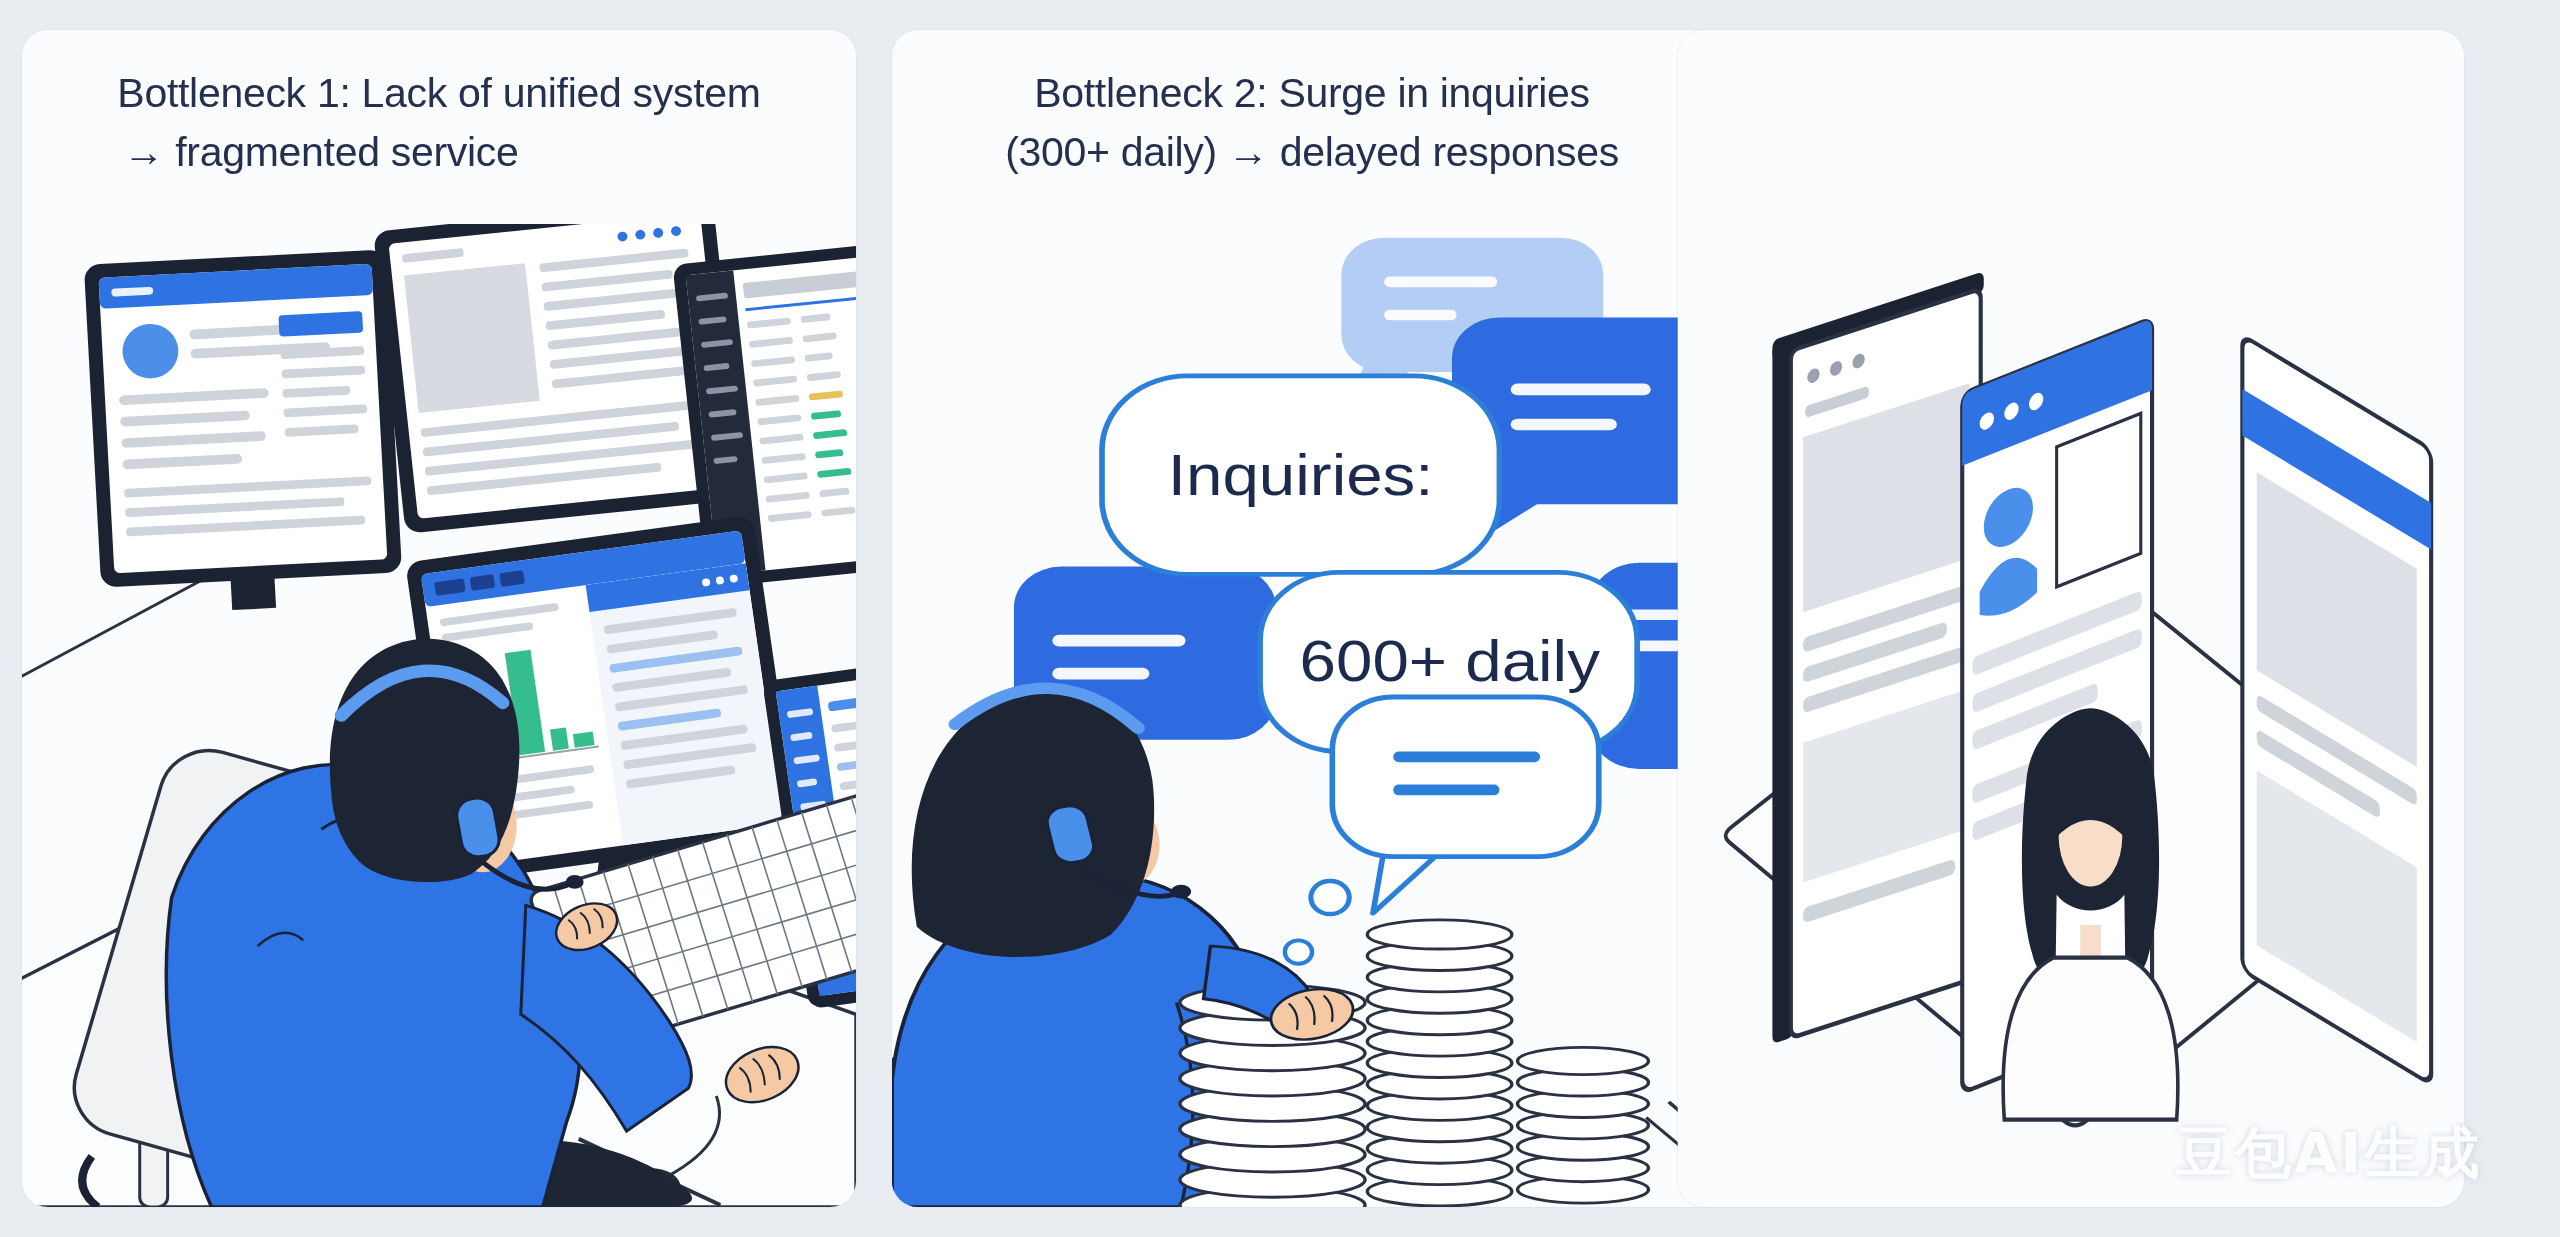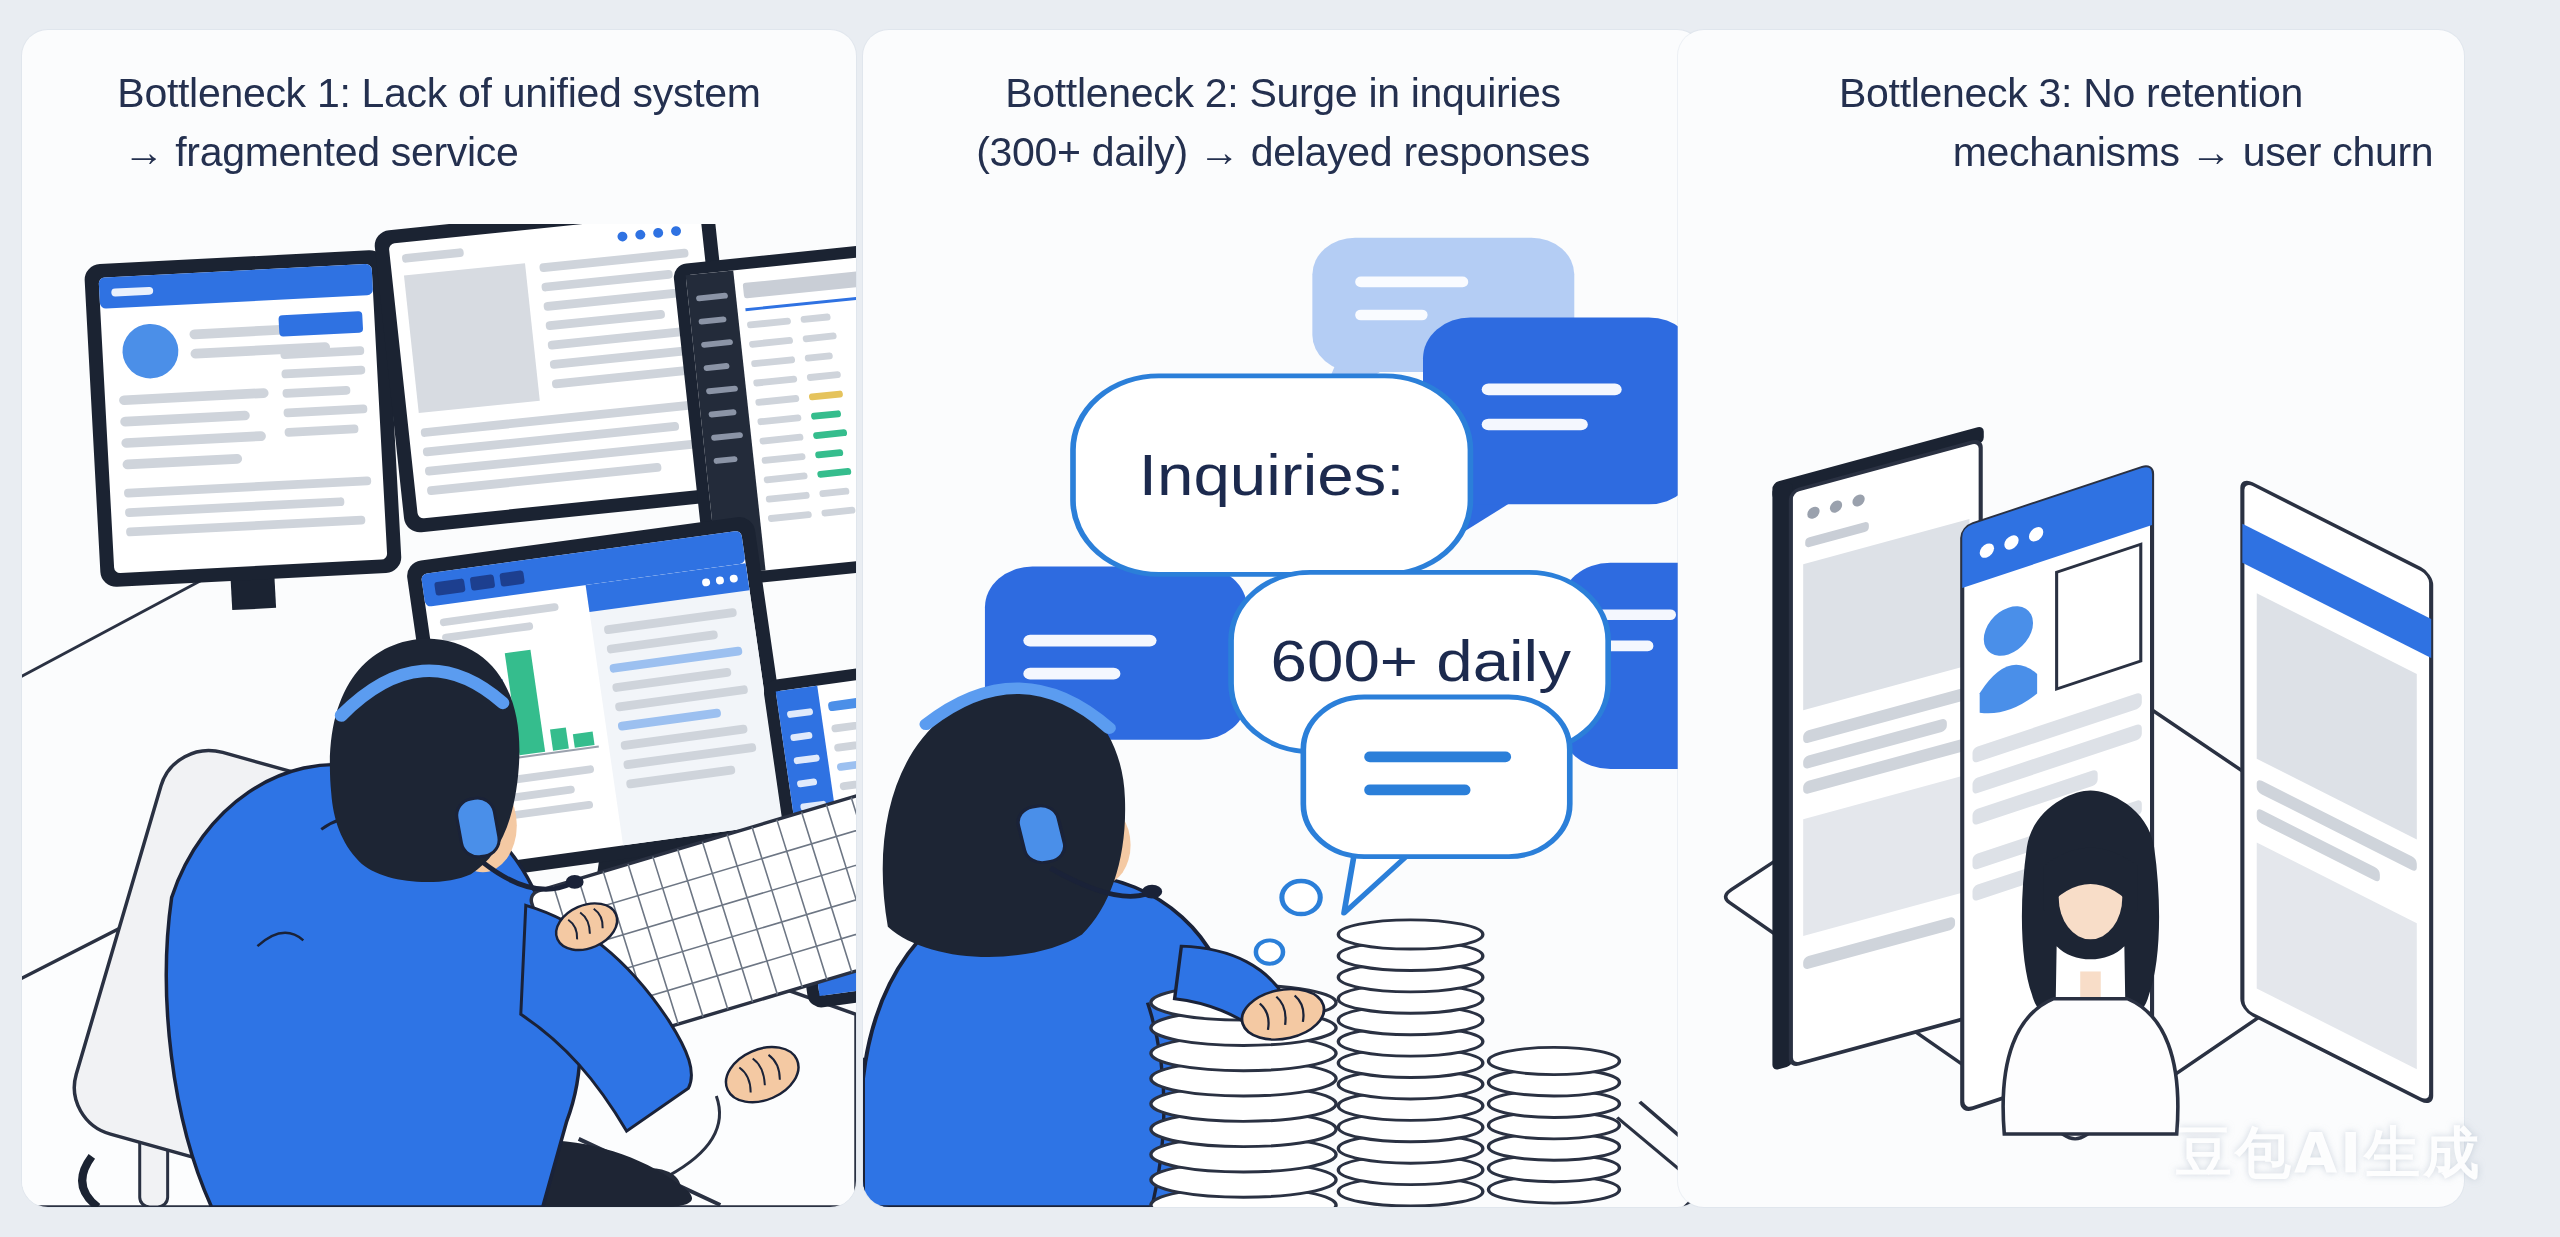--- a/index.html
+++ b/index.html
@@ -13,7 +13,7 @@
     box-shadow:0 0 0 1px rgba(210,218,228,0.35);
   }
   .panel-1{left:22px;width:834px;}
-  .panel-2{left:863px;width:840px;}
+  .panel-2{left:892px;width:840px;}
   .panel-3{left:1678px;width:786px;}
   .panel-title{
     flex:0 0 160px;padding-top:34px;text-align:center;

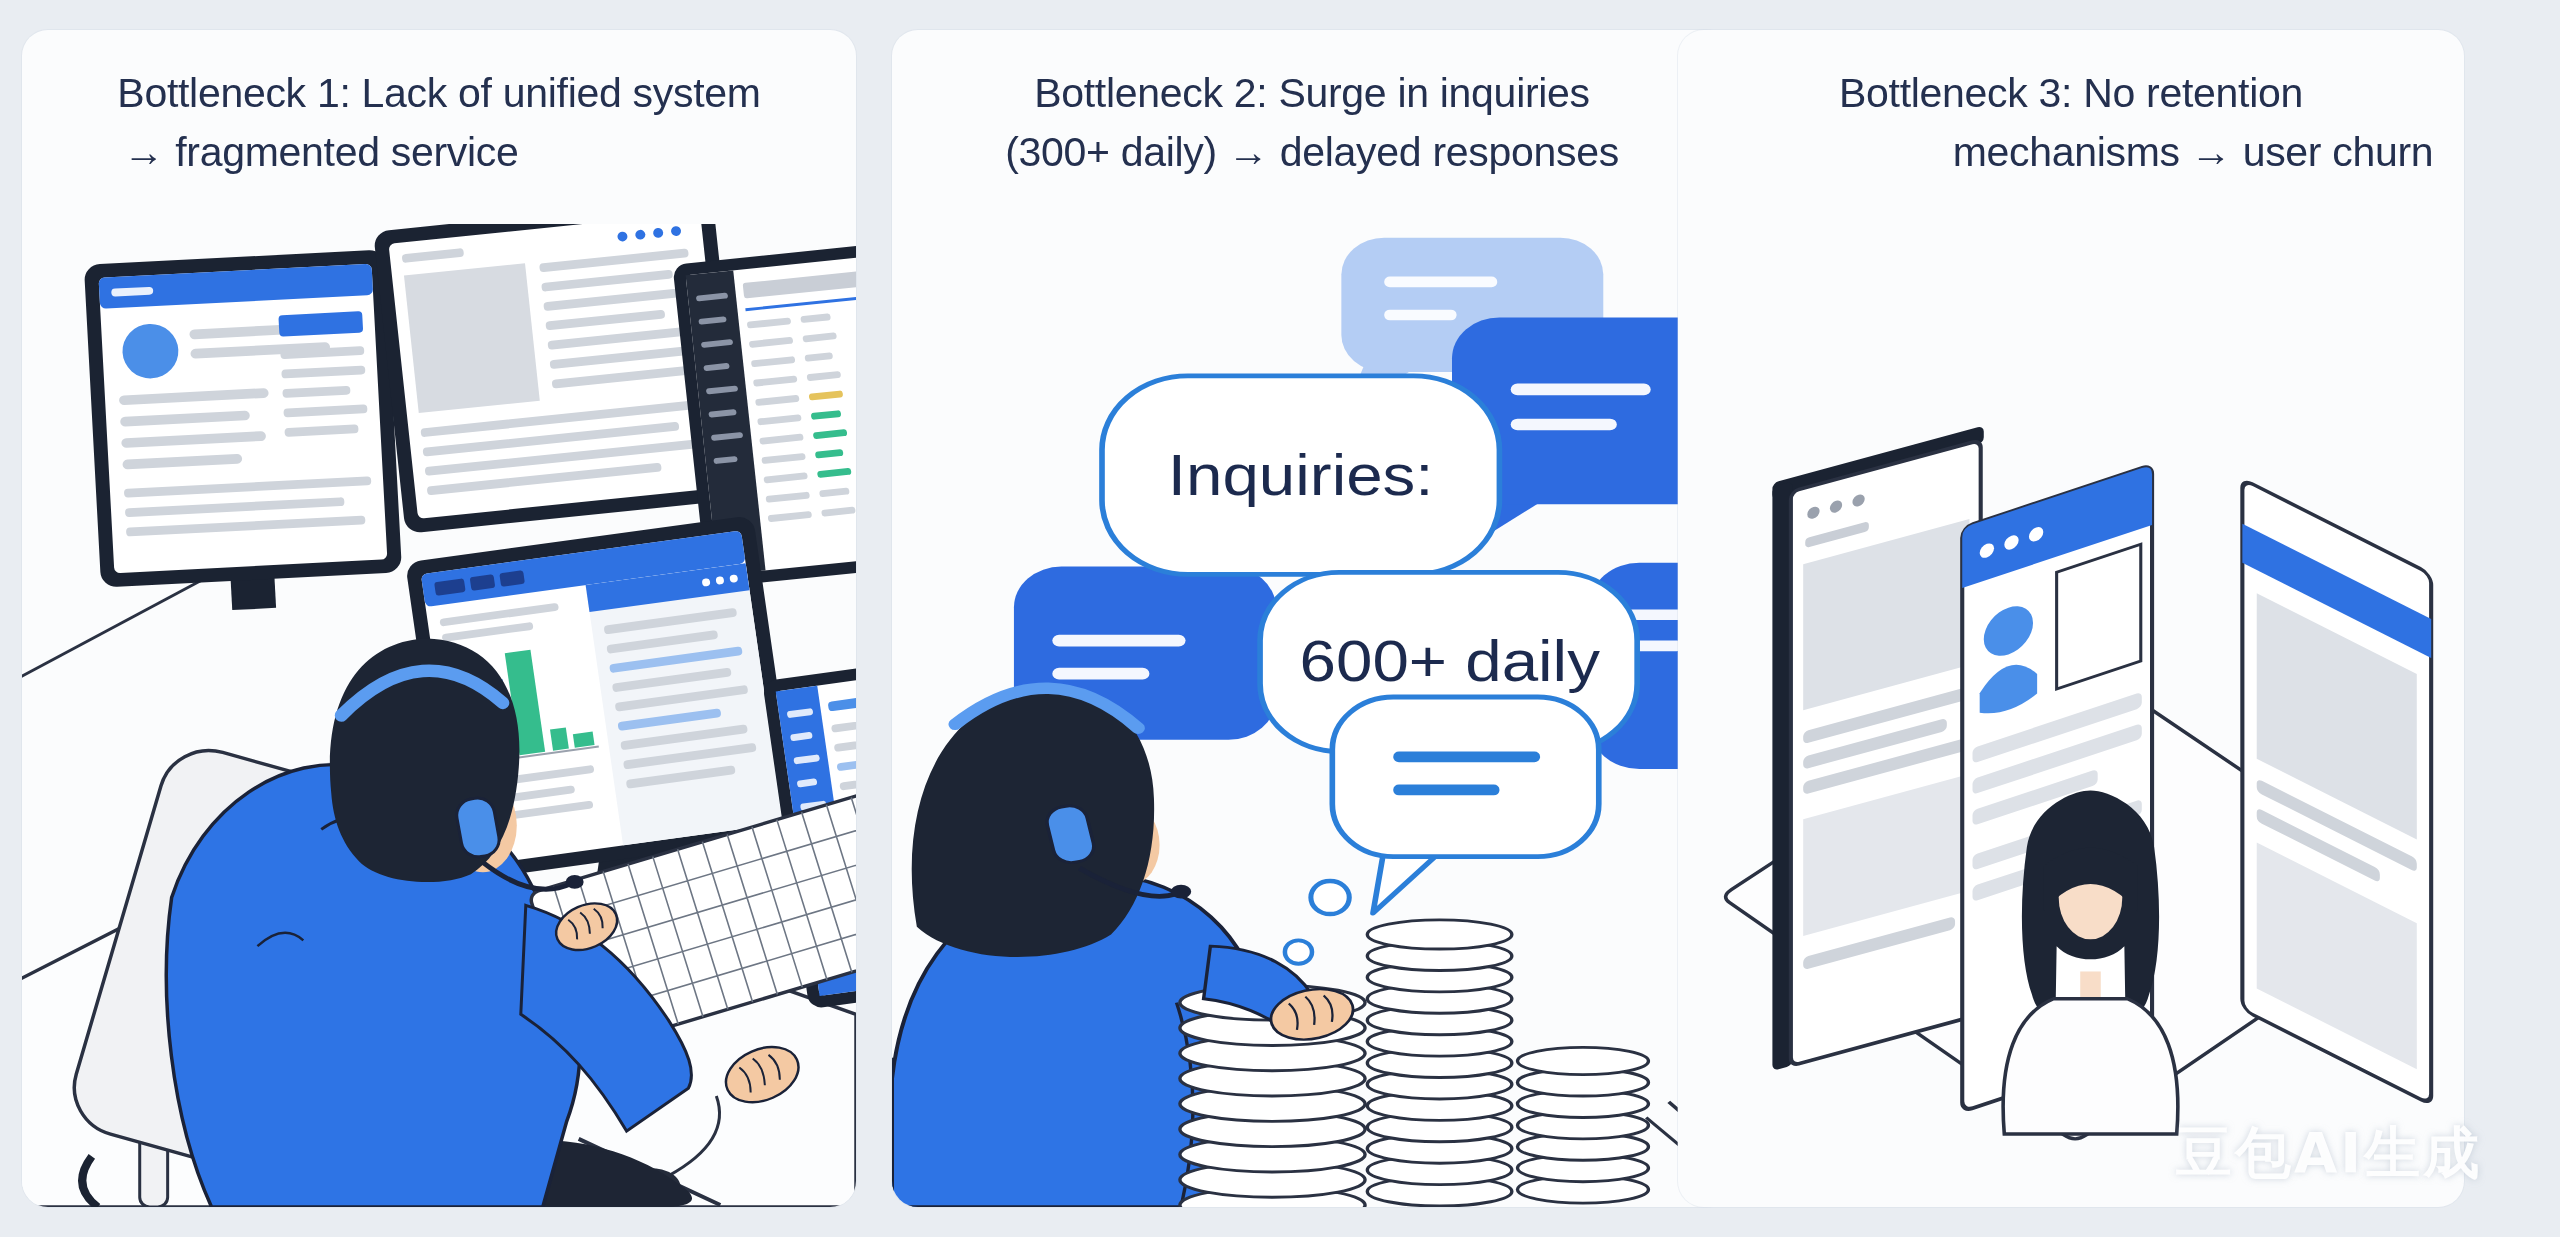--- a/index.html
+++ b/index.html
@@ -359,10 +359,6 @@
   </section>
 
   <section class="panel panel-3">
-    <header class="panel-title">
-      <span class="title-line title-line-1">Bottleneck 3: No retention</span>
-      <span class="title-line title-line-2">mechanisms → user churn</span>
-    </header>
     <div class="panel-art">
       <svg viewBox="0 0 766 1010" preserveAspectRatio="none">
 

